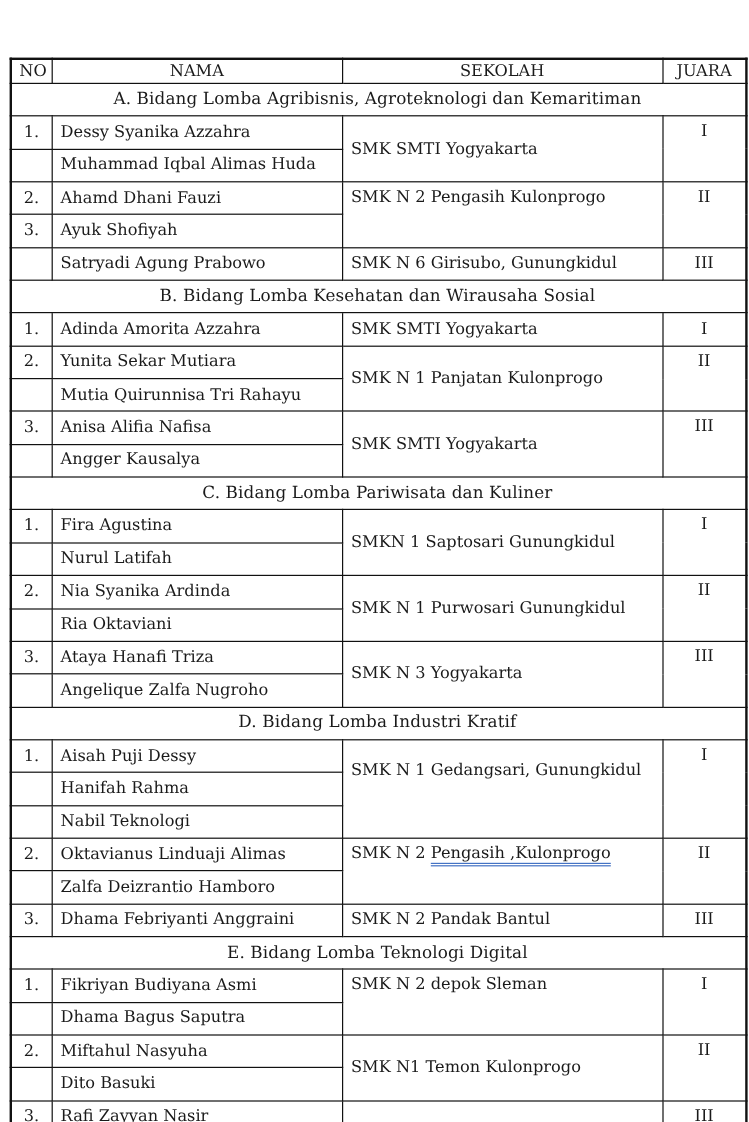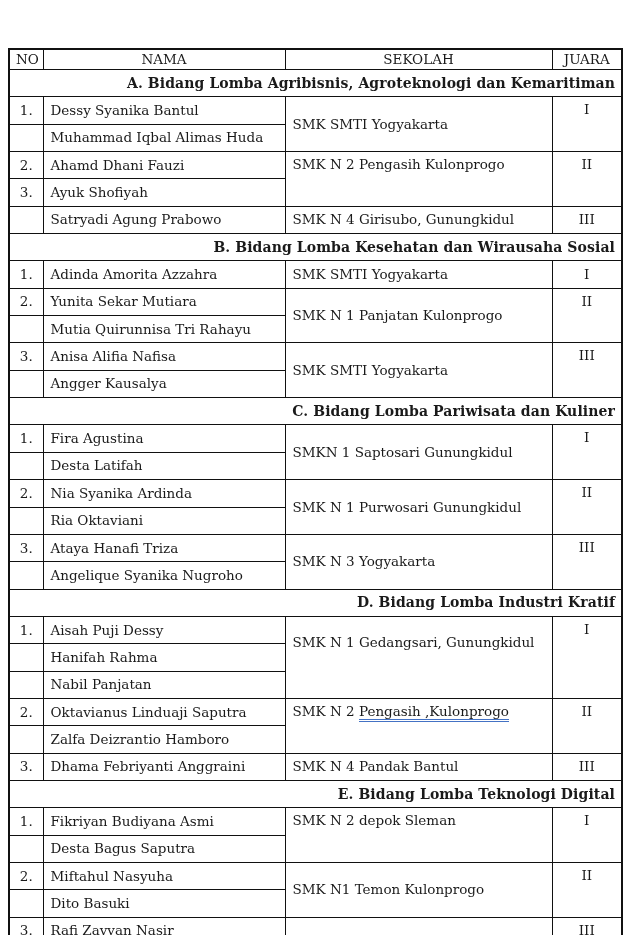--- a/index.html
+++ b/index.html
@@ -36,7 +36,7 @@
   td.juara{text-align:center;}
   td.nama,td.sekolah{text-align:left;padding-left:7px;}
   td.section-title{
-    font-weight:bold;font-size:14px;text-align:right;padding-left:4px;
+    font-weight:normal;font-size:14px;text-align:center;padding-left:4px;
     letter-spacing:.1px;
   }
   td.va-top{vertical-align:top;padding-top:4px;}

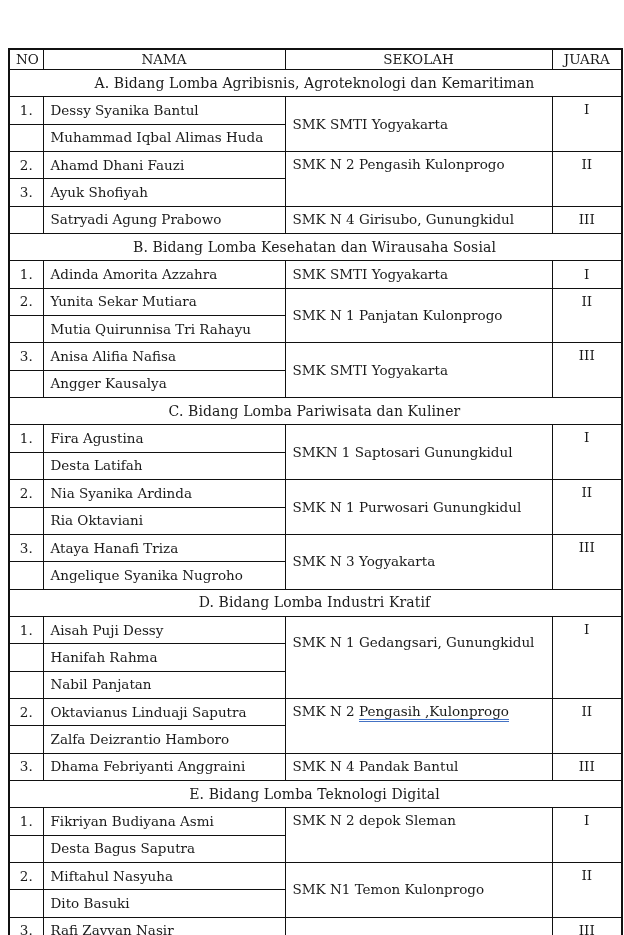--- a/index.html
+++ b/index.html
@@ -72,7 +72,7 @@
         </tr>
         <tr>
           <td class="no">1.</td>
-          <td class="nama">Dessy Syanika Bantul</td>
+          <td class="nama">Dessy Syanika Azzahra</td>
           <td class="sekolah" rowspan="2">SMK SMTI Yogyakarta</td>
           <td class="juara va-top" rowspan="2">I</td>
         </tr>

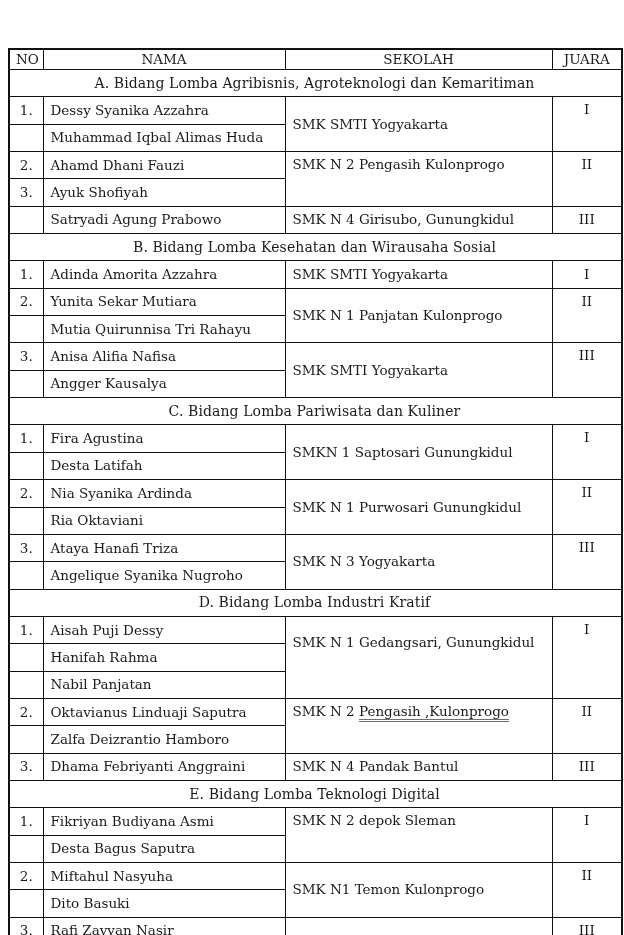--- a/index.html
+++ b/index.html
@@ -93,7 +93,7 @@
         <tr>
           <td class="no"></td>
           <td class="nama">Satryadi Agung Prabowo</td>
-          <td class="sekolah">SMK N 4 Girisubo, Gunungkidul</td>
+          <td class="sekolah">SMK N 6 Girisubo, Gunungkidul</td>
           <td class="juara">III</td>
         </tr>
         <tr>

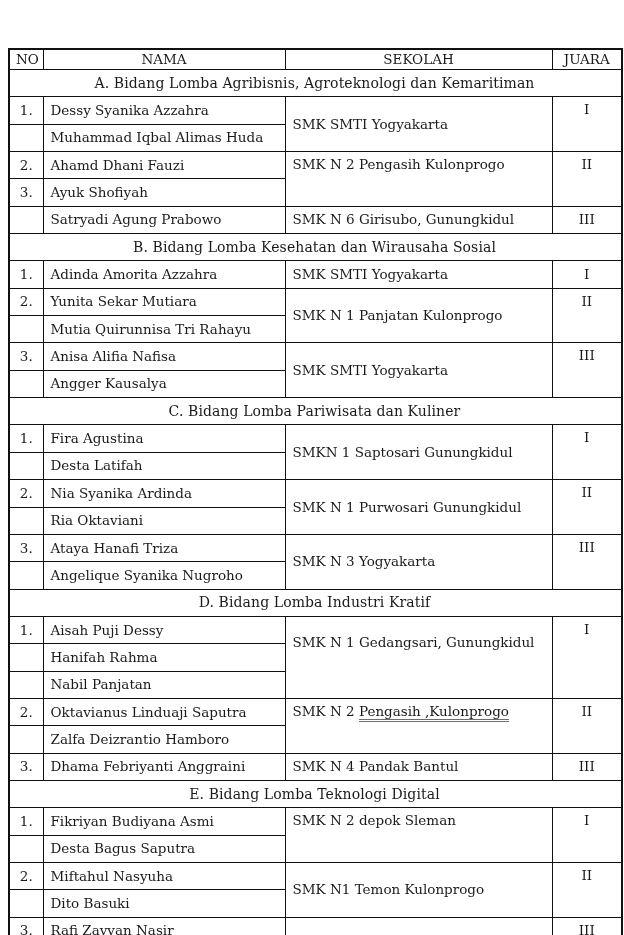--- a/index.html
+++ b/index.html
@@ -136,7 +136,7 @@
         </tr>
         <tr>
           <td class="no"></td>
-          <td class="nama">Desta Latifah</td>
+          <td class="nama">Nurul Latifah</td>
         </tr>
         <tr>
           <td class="no">2.</td>

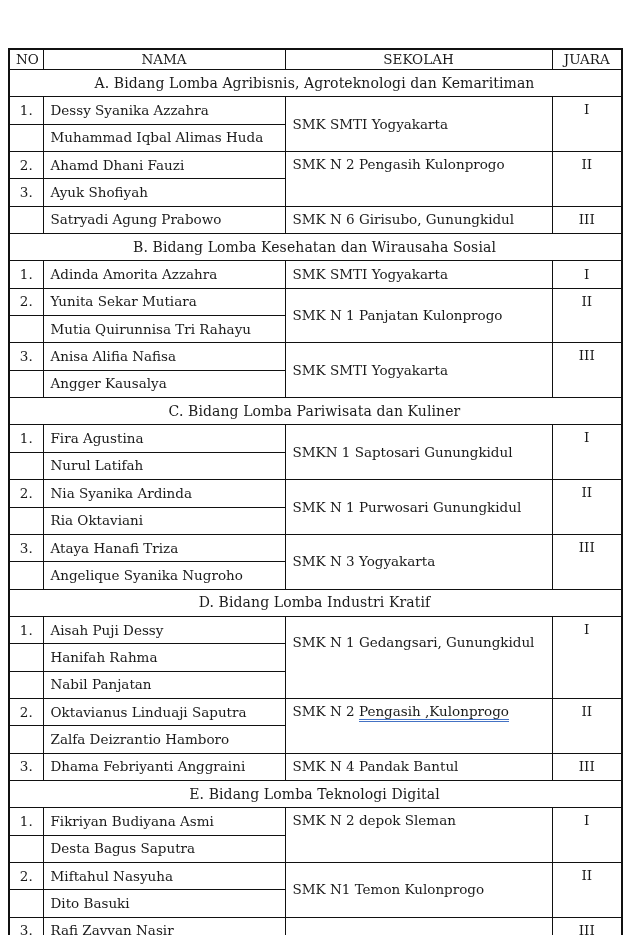--- a/index.html
+++ b/index.html
@@ -156,7 +156,7 @@
         </tr>
         <tr>
           <td class="no"></td>
-          <td class="nama">Angelique Syanika Nugroho</td>
+          <td class="nama">Angelique Zalfa Nugroho</td>
         </tr>
         <tr>
           <td colspan="4" class="section-title">D. Bidang Lomba Industri Kratif</td>

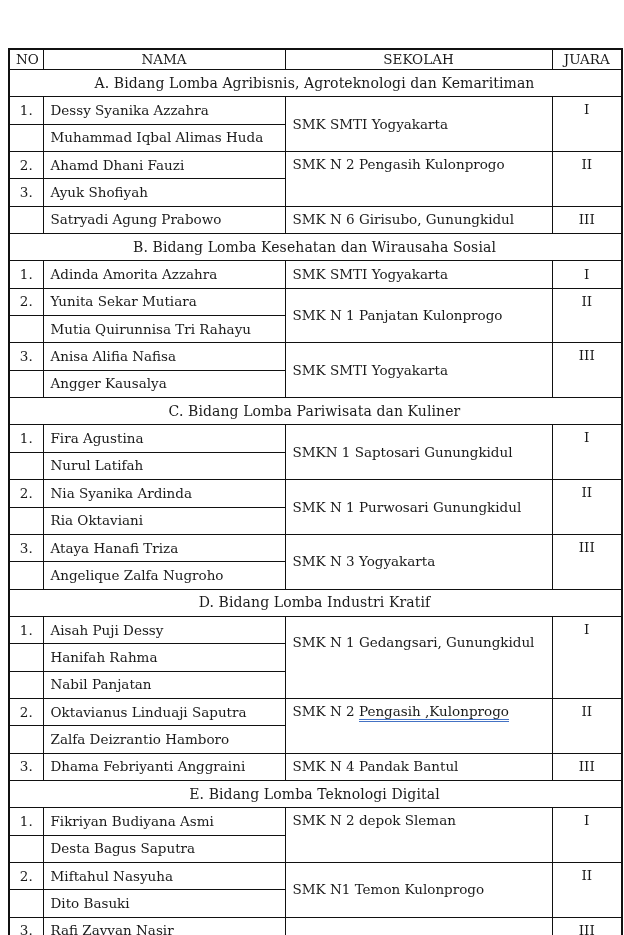--- a/index.html
+++ b/index.html
@@ -173,7 +173,7 @@
         </tr>
         <tr>
           <td class="no"></td>
-          <td class="nama">Nabil Panjatan</td>
+          <td class="nama">Nabil Teknologi</td>
         </tr>
         <tr>
           <td class="no">2.</td>

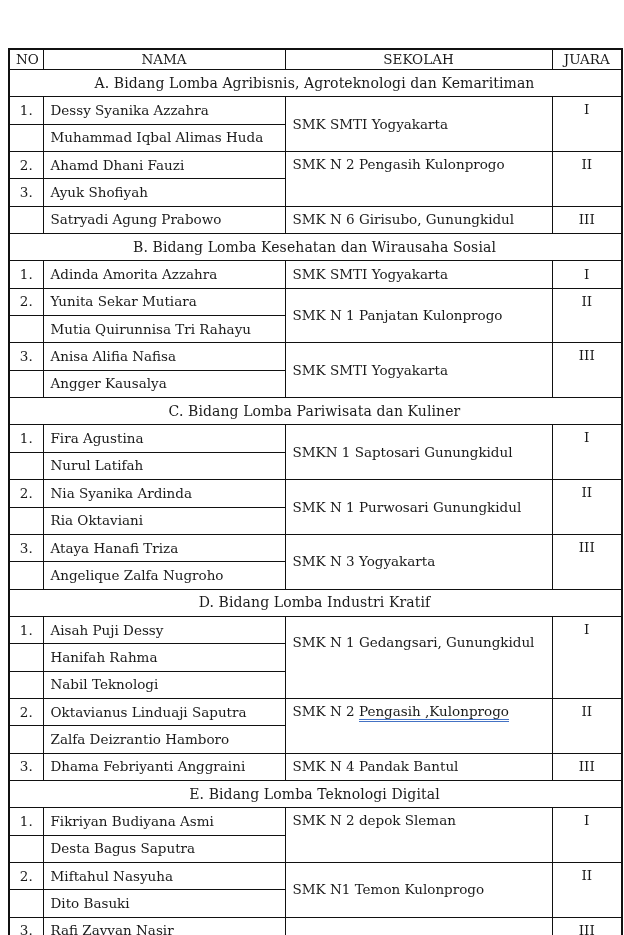--- a/index.html
+++ b/index.html
@@ -177,7 +177,7 @@
         </tr>
         <tr>
           <td class="no">2.</td>
-          <td class="nama">Oktavianus Linduaji Saputra</td>
+          <td class="nama">Oktavianus Linduaji Alimas</td>
           <td class="sekolah va-top" rowspan="2"><span class="">SMK N 2 </span><span class="grammar-underline">Pengasih ,Kulonprogo</span></td>
           <td class="juara va-top" rowspan="2">II</td>
         </tr>

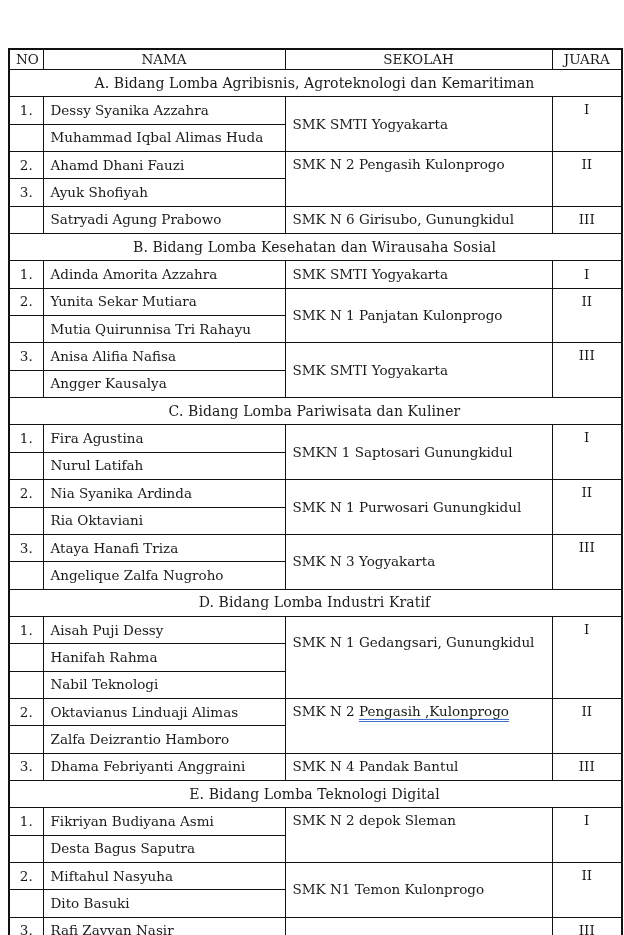--- a/index.html
+++ b/index.html
@@ -188,7 +188,7 @@
         <tr>
           <td class="no">3.</td>
           <td class="nama">Dhama Febriyanti Anggraini</td>
-          <td class="sekolah">SMK N 4 Pandak Bantul</td>
+          <td class="sekolah">SMK N 2 Pandak Bantul</td>
           <td class="juara">III</td>
         </tr>
         <tr>

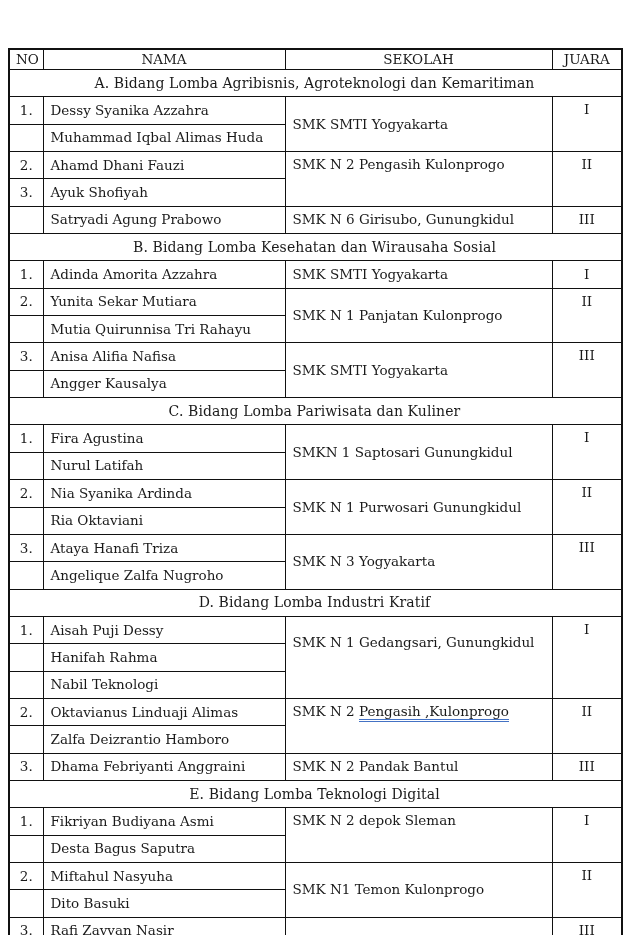--- a/index.html
+++ b/index.html
@@ -202,7 +202,7 @@
         </tr>
         <tr>
           <td class="no"></td>
-          <td class="nama">Desta Bagus Saputra</td>
+          <td class="nama">Dhama Bagus Saputra</td>
         </tr>
         <tr>
           <td class="no">2.</td>

